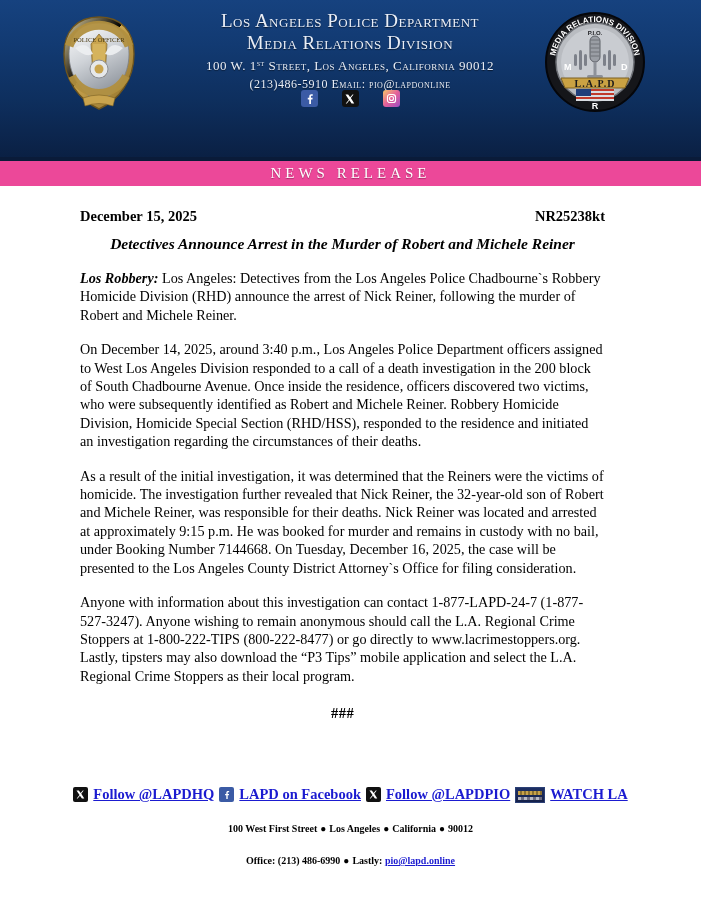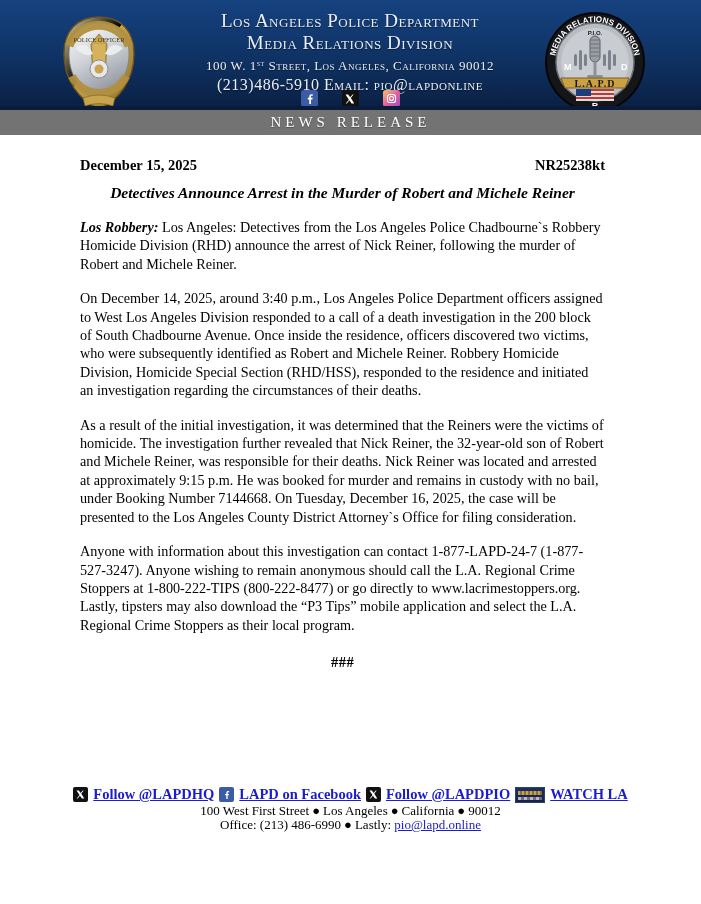--- a/index.html
+++ b/index.html
@@ -20,7 +20,7 @@
   .masthead {
     position: relative;
     width: 701px;
-    height: 110px;
+    height: 161px;
     background: linear-gradient(180deg, #16427f 0%, #123a72 28%, #0e2f5e 62%, #0a1f42 100%);
     overflow: hidden;
   }

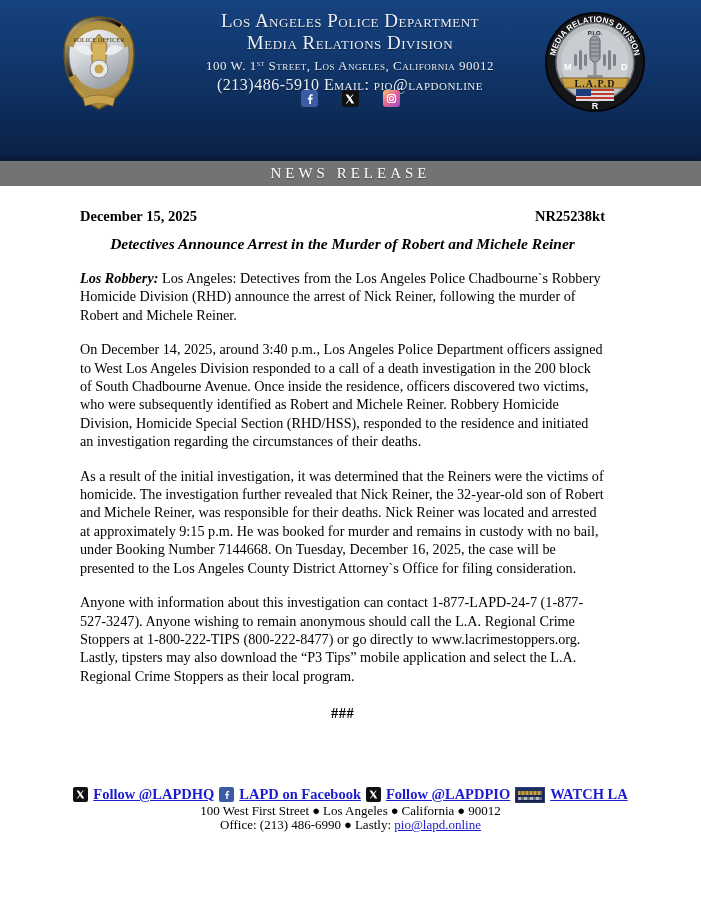--- a/index.html
+++ b/index.html
@@ -46,7 +46,7 @@
   .mast-l1 { font-size: 19px; line-height: 22px; }
   .mast-l2 { font-size: 19px; line-height: 22px; }
   .mast-l3 { font-size: 13px; line-height: 19px; text-align: center; }
-  .mast-l4 { font-size: 16px; line-height: 19px; }
+  .mast-l4 { font-size: 12px; line-height: 19px; }
   .mast-l3 sup { font-size: 8px; vertical-align: 4px; }
 
   .socials {

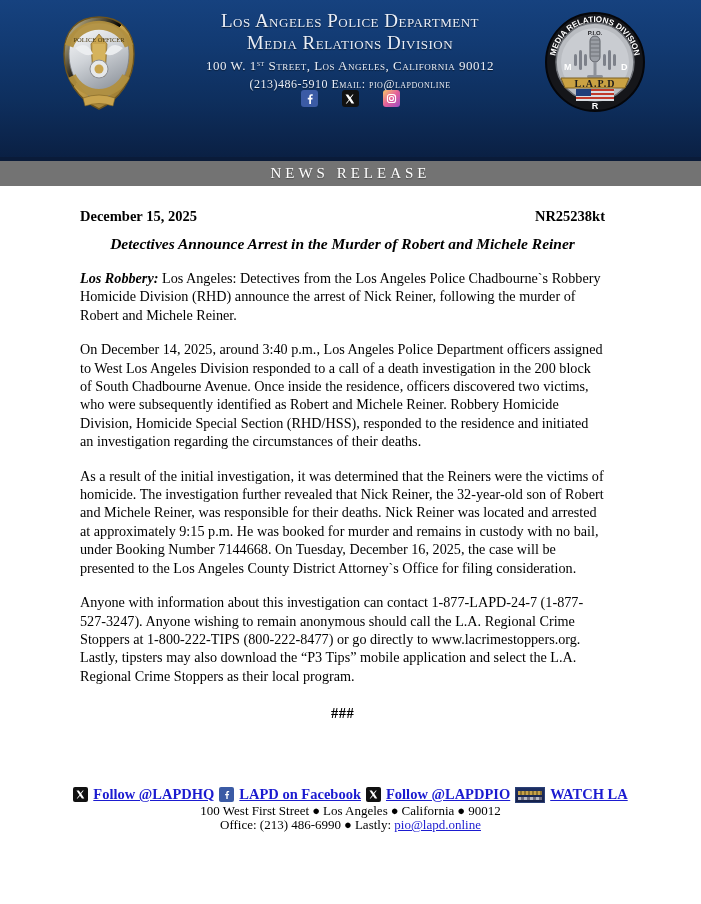--- a/index.html
+++ b/index.html
@@ -85,7 +85,7 @@
   .newsbar {
     width: 701px;
     height: 25px;
-    background: #737373;
+    background: #ec4899;
     display: flex;
     align-items: center;
     justify-content: center;

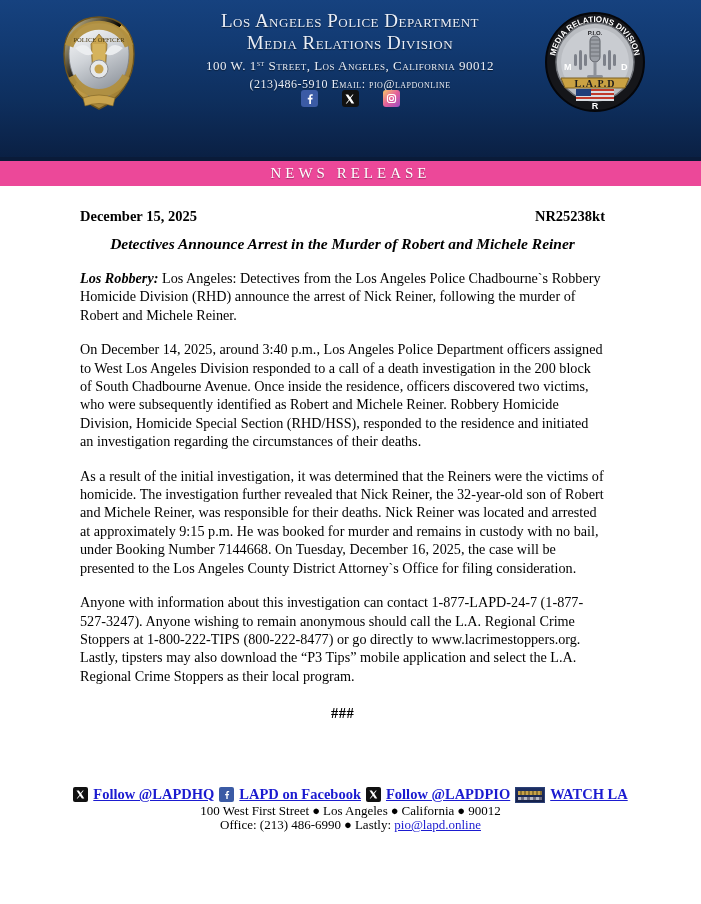--- a/index.html
+++ b/index.html
@@ -186,10 +186,10 @@
   }
   .foot-addr {
     text-align: center;
-    font-size: 13px;
-    font-weight: normal;
+    font-size: 10px;
+    font-weight: bold;
     line-height: 13px;
-    margin-top: 1px;
+    margin-top: 19px;
     font-family: "Liberation Serif", serif;
   }
   .foot-addr .sep { padding: 0 3px; }

